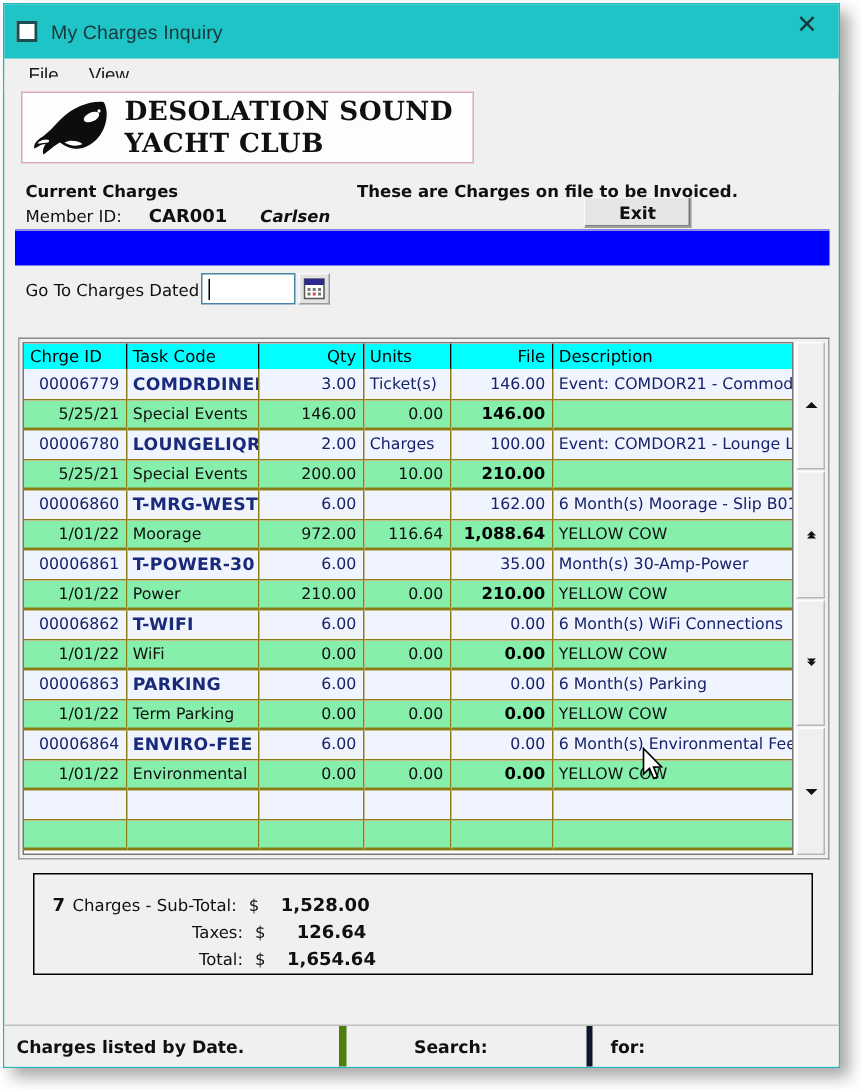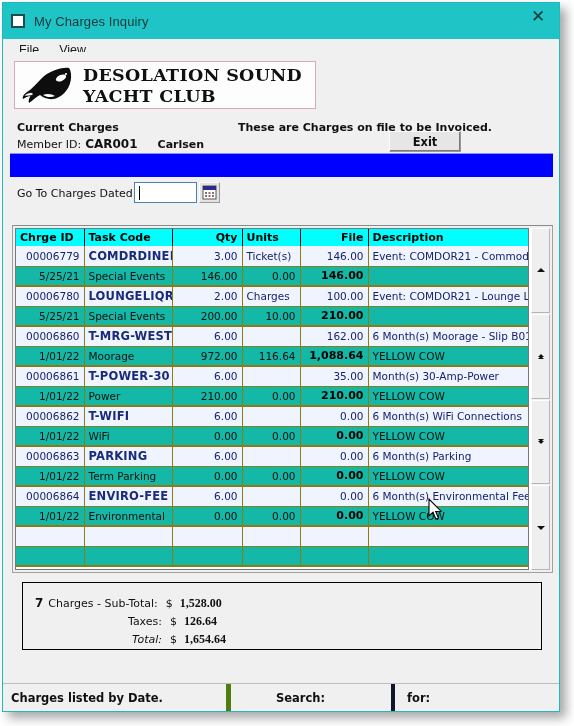--- a/index.html
+++ b/index.html
@@ -158,7 +158,7 @@
     color: #101010;
     display: flex;
     align-items: center;
-    gap: 4px;
+    gap: 18px;
   }
   .hdr-memline .mem-val {
     font-weight: bold;

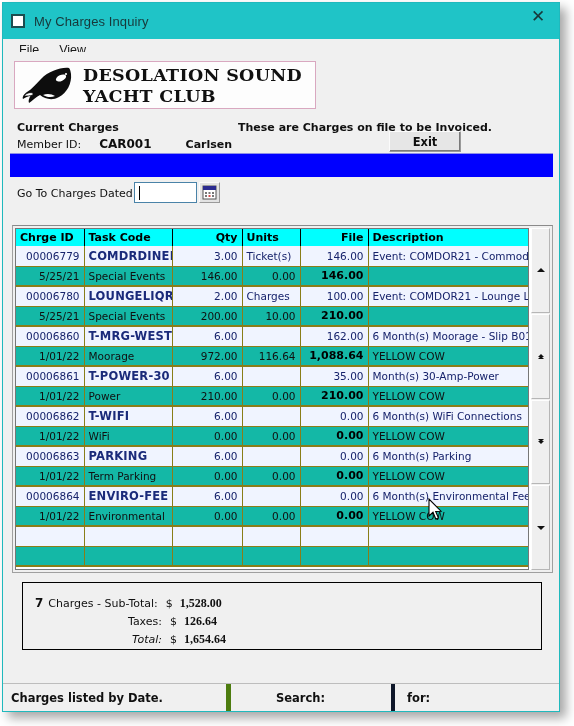--- a/index.html
+++ b/index.html
@@ -167,7 +167,8 @@
   .hdr-memline .mem-name {
     font-weight: bold;
     font-size: 11px;
-    margin-left: 16px;
+    margin-left: 4px;
+    font-style: italic;
   }
 
   

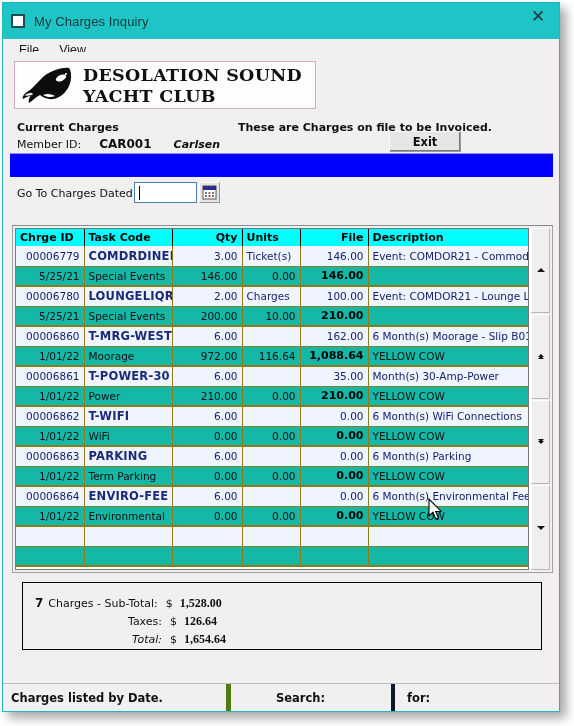--- a/index.html
+++ b/index.html
@@ -288,7 +288,7 @@
     background: #00ffff;
     color: #000000;
     font-family: "DejaVu Sans", sans-serif;
-    font-weight: bold;
+    font-weight: normal;
     font-size: 11px;
     padding: 2px 4px;
     border-right: 1px solid #000;

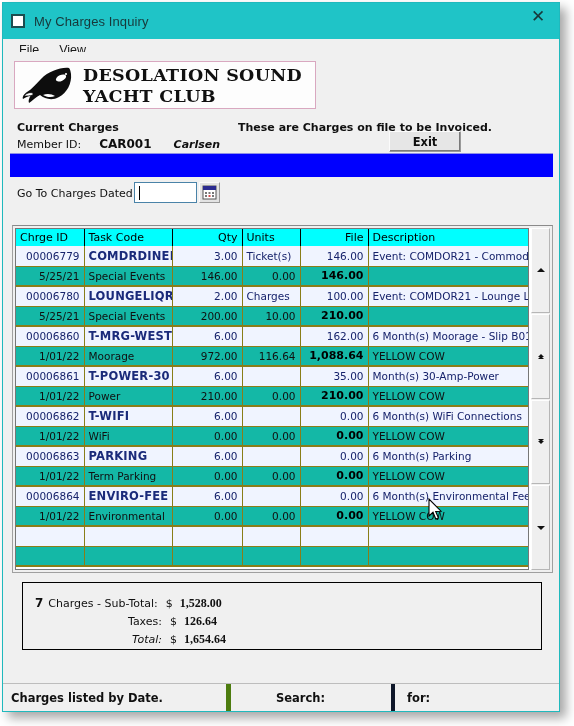--- a/index.html
+++ b/index.html
@@ -312,7 +312,7 @@
   table.grid td.lastcol { border-right: none; }
 
   tr.row-a td { background: #f0f4ff; }
-  tr.row-b td { background: #14b8a6; }
+  tr.row-b td { background: #86efac; }
   tr.row-b td { border-bottom: 2px solid #8a7d18; }
 
   .al-r { text-align: right; }

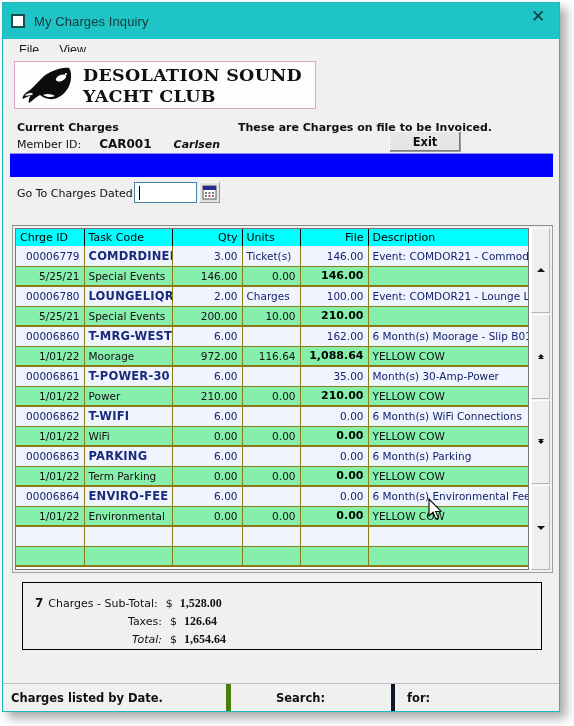--- a/index.html
+++ b/index.html
@@ -371,7 +371,7 @@
   }
   .tot-lbl { text-align: right; }
   .tot-dollar { width: 14px; text-align: left; margin-left: 8px; }
-  .tot-val { font-weight: bold; font-size: 12px; width: 74px; text-align: left; font-family: Liberation Serif, serif; }
+  .tot-val { font-weight: bold; font-size: 12px; width: 74px; text-align: center; }
   .tot-count { font-weight: bold; font-size: 12px; margin-right: 5px; }
 
   

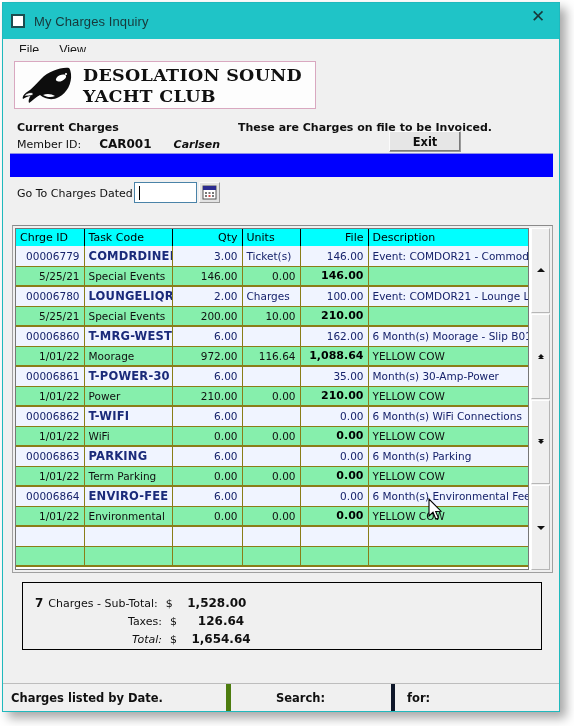--- a/index.html
+++ b/index.html
@@ -686,7 +686,7 @@
         <span class="tot-val">126.64</span>
       </div>
       <div class="tot-row" style="left:12px; top:49px;">
-        <span class="tot-lbl" style="width:127px;font-style:italic;">Total:</span>
+        <span class="tot-lbl" style="width:127px;">Total:</span>
         <span class="tot-dollar">$</span>
         <span class="tot-val">1,654.64</span>
       </div>

